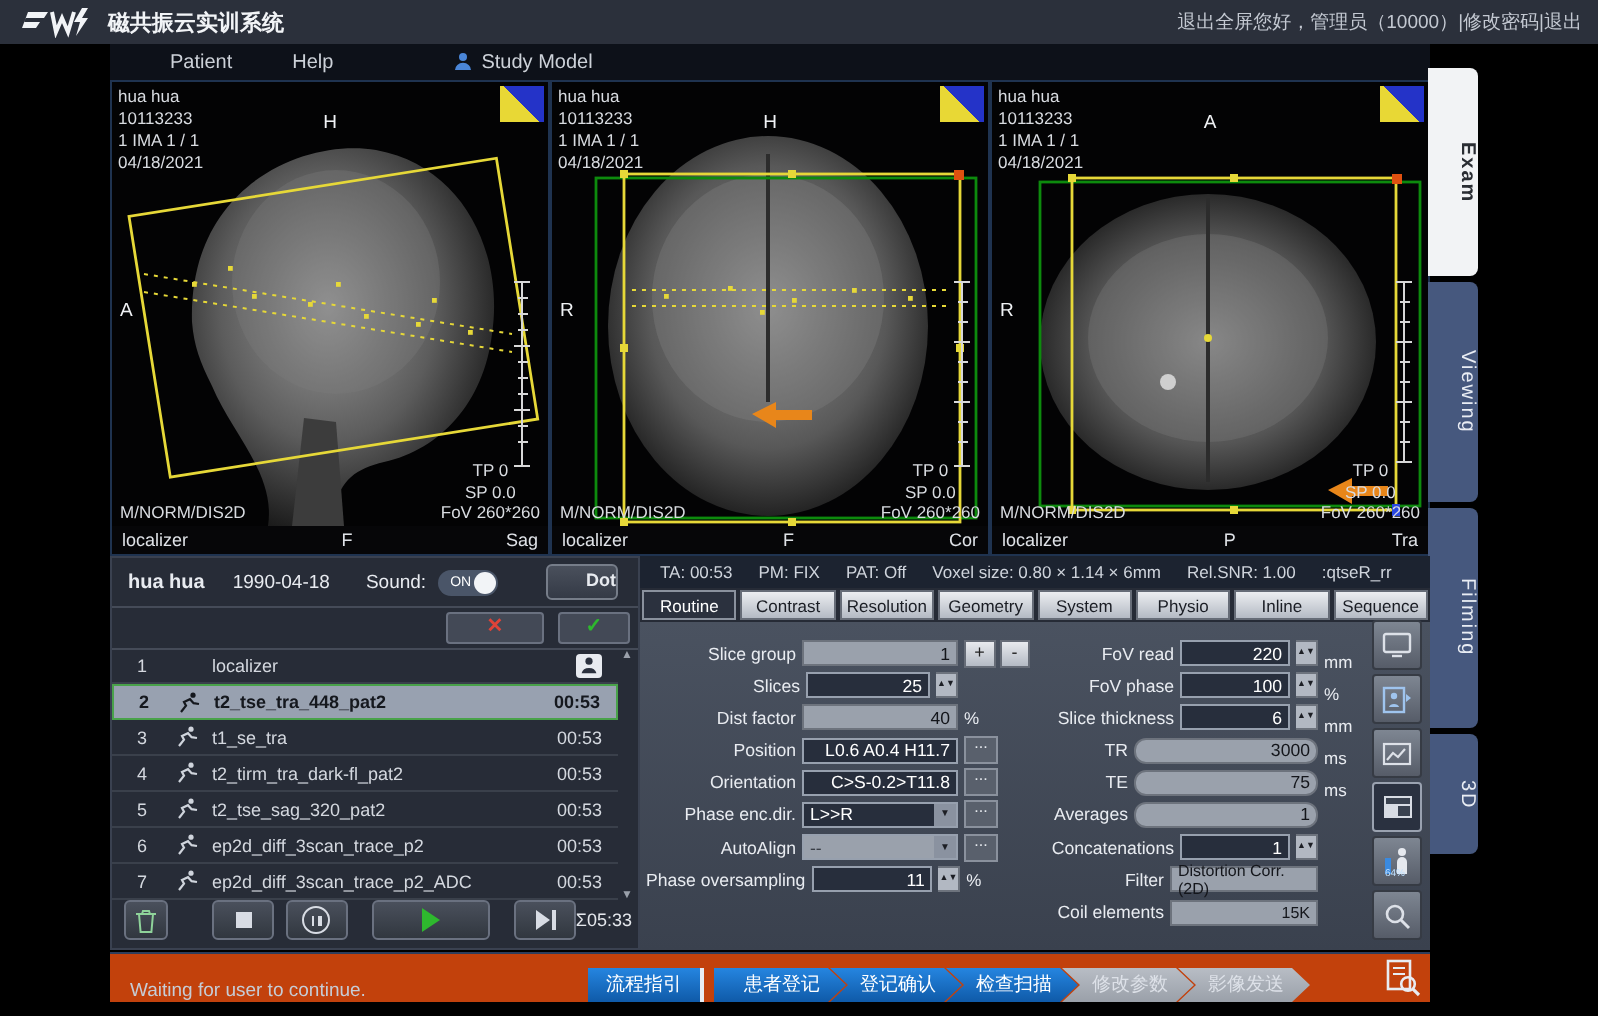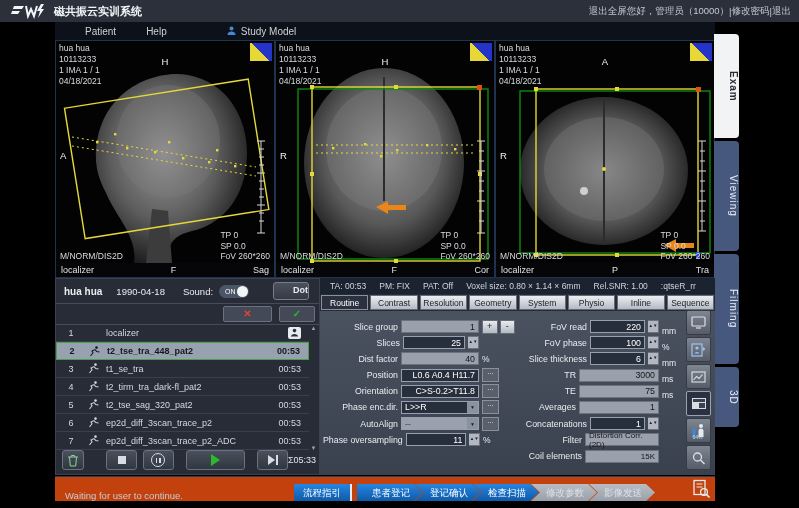--- a/index.html
+++ b/index.html
@@ -25,7 +25,7 @@
   .vp-top{left:50%;top:15px;transform:translateX(-50%);}
   .vp-left{left:4px;top:46%;}
   .vp-mode{position:absolute;left:4px;bottom:16px;font-size:8.5px;color:#d9dce1;}
-  .vp-stats{position:absolute;right:4px;bottom:16px;font-size:8.5px;line-height:1.2;color:#d9dce1;text-align:left;}
+  .vp-stats{position:absolute;right:4px;bottom:16px;font-size:8.5px;line-height:1.2;color:#d9dce1;text-align:center;}
   .vp-caption{position:absolute;left:0;right:0;bottom:0;height:14px;background:#060608;
               display:flex;align-items:center;justify-content:space-between;padding:0 5px;
               font-size:9px;color:#dfe2e7;}

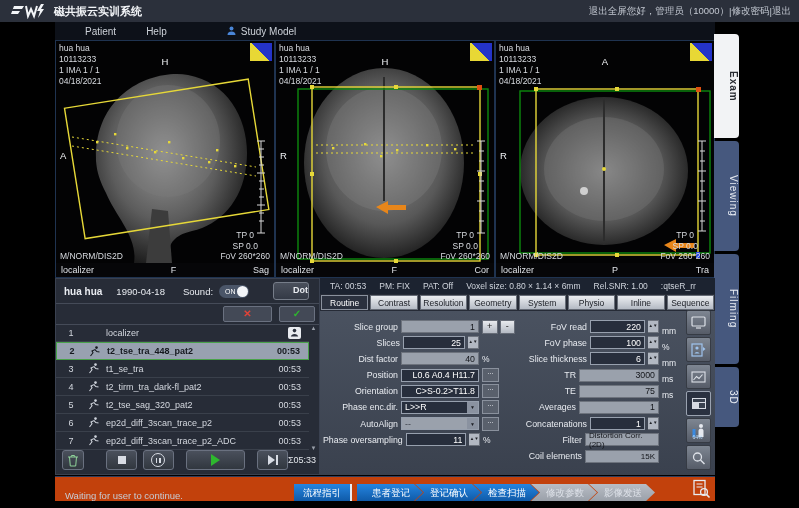--- a/index.html
+++ b/index.html
@@ -98,7 +98,7 @@
   .fr{background:#9aa1ac;border:1px solid #6d737d;color:#14161b;justify-content:flex-end;}
   .fd{background:#272e3c;border:1px solid #97a0ae;color:#fff;justify-content:flex-start;padding-right:0;}
   .fd.ro{background:#9aa1ac;color:#3a3f47;}
-  .w78{width:78px;} .w62{width:62px;padding-left:16px;} .w70{width:80px;} .w55{width:55px;} .w74{width:74px;font-size:8px;}
+  .w78{width:78px;} .w62{width:62px;padding-left:16px;} .w70{width:92px;border-radius:6px;} .w55{width:55px;} .w74{width:74px;font-size:8px;}
   .spin{width:11px;height:13px;background:#b2b8c2;border:1px solid #6d737d;border-left:none;box-sizing:border-box;
         display:flex;flex-direction:column;align-items:center;justify-content:center;font-size:4.5px;line-height:1.1;color:#1c1e24;}
   .drop{margin-left:auto;width:11px;height:11px;background:#8a92a0;color:#1c1e24;font-size:5px;display:flex;align-items:center;justify-content:center;}

